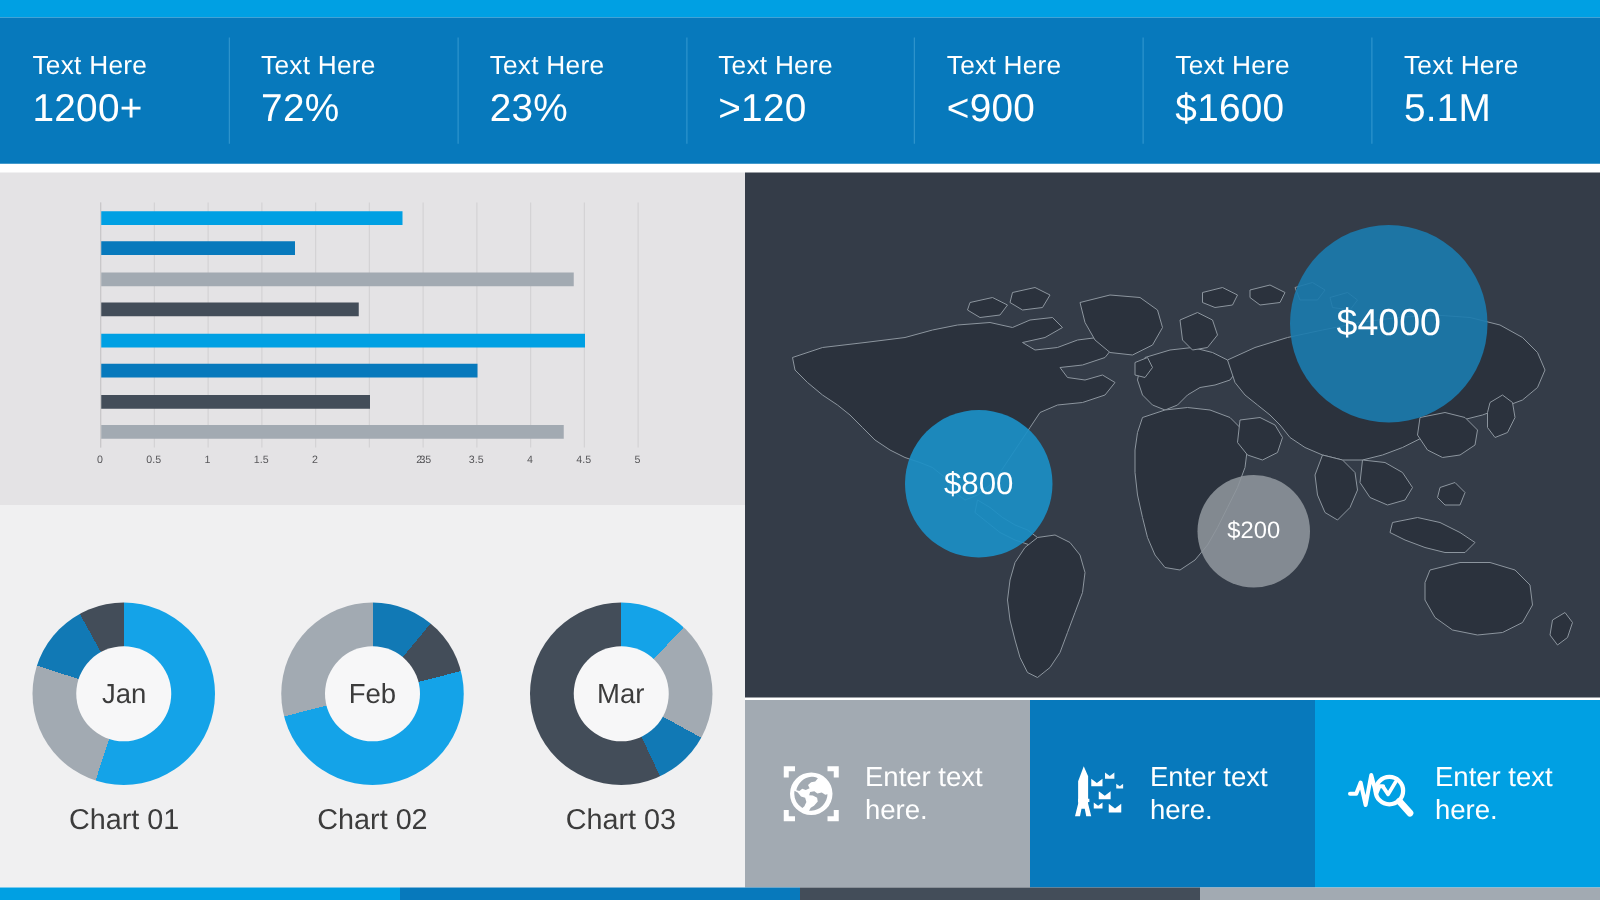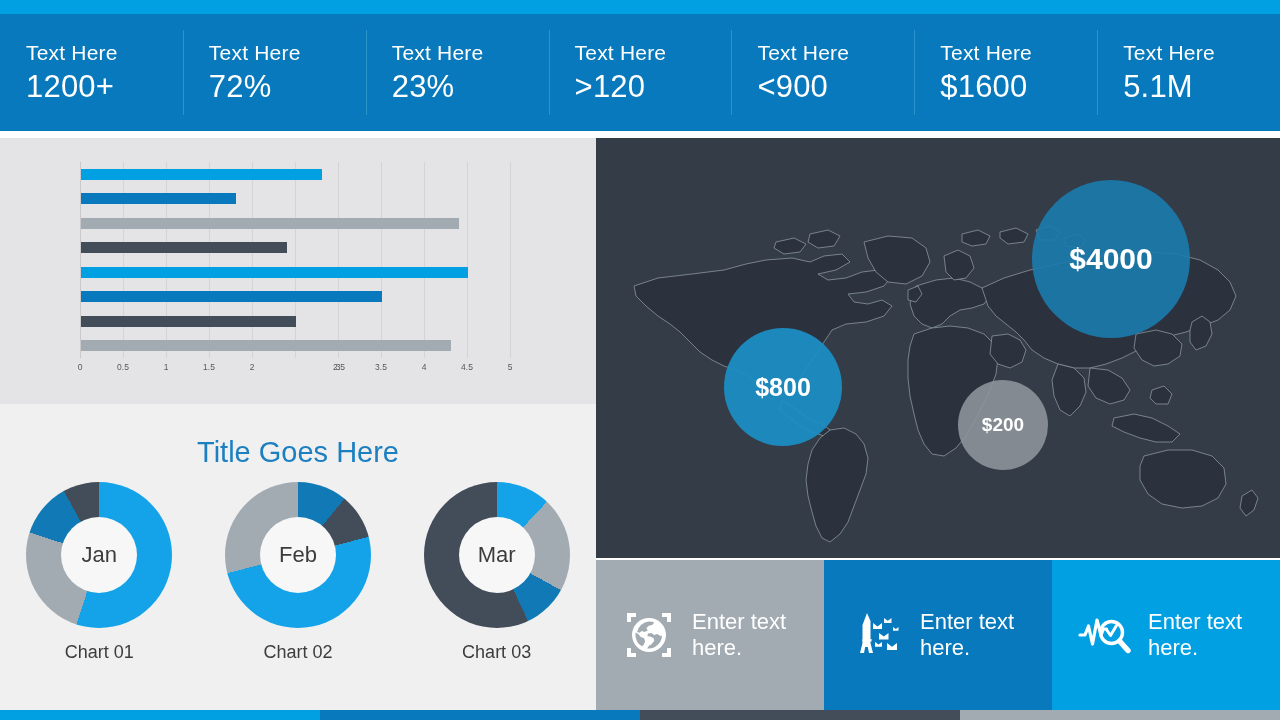--- a/index.html
+++ b/index.html
@@ -171,7 +171,7 @@
     align-items: center;
     justify-content: center;
     color: #ffffff;
-    font-weight: 700;
+    font-weight: 400;
     text-align: right;
   }
   .bubble-lg { font-size: 30px; }

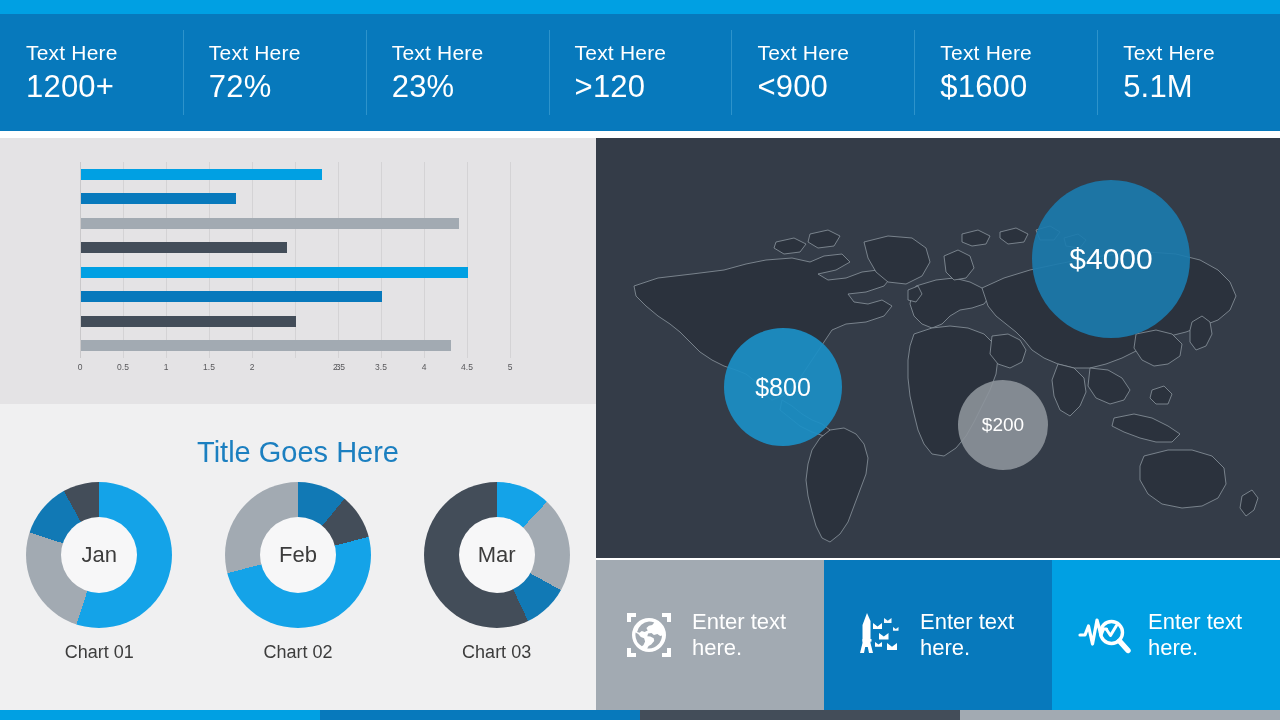--- a/index.html
+++ b/index.html
@@ -308,7 +308,6 @@
   </div>
 
   <div class="donut-panel">
-    <div class="donut-title">Title Goes Here</div>
     <div class="donut-group" id="donut-group">
         <div class="donut-item">
           <div class="donut-ring" style="background: conic-gradient(rgb(20, 163, 232) 0deg, rgb(20, 163, 232) 198deg, rgb(162, 170, 178) 198deg, rgb(162, 170, 178) 288deg, rgb(17, 121, 181) 288deg, rgb(17, 121, 181) 331.2deg, rgb(67, 77, 89) 331.2deg, rgb(67, 77, 89) 360deg);">

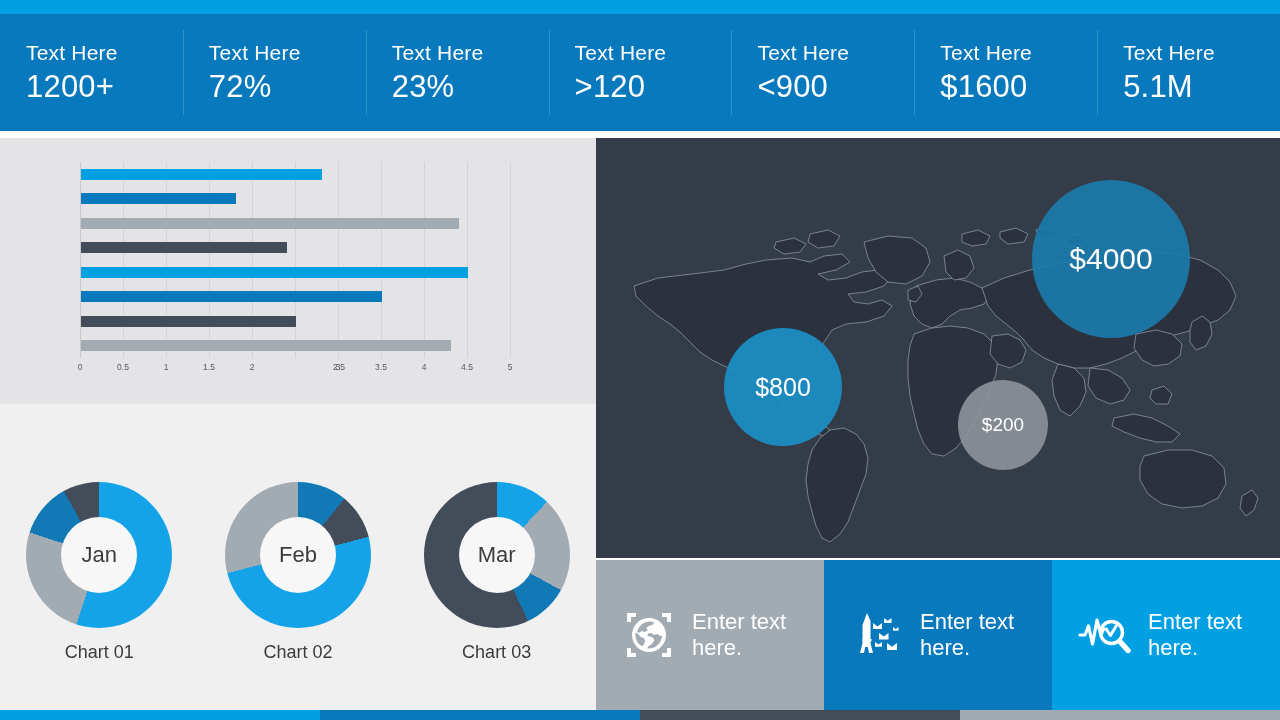--- a/index.html
+++ b/index.html
@@ -152,7 +152,7 @@
   }
   .donut-caption {
     margin-top: 14px;
-    font-size: 18px;
+    font-size: 23px;
     color: #3C3C3C;
   }
 

